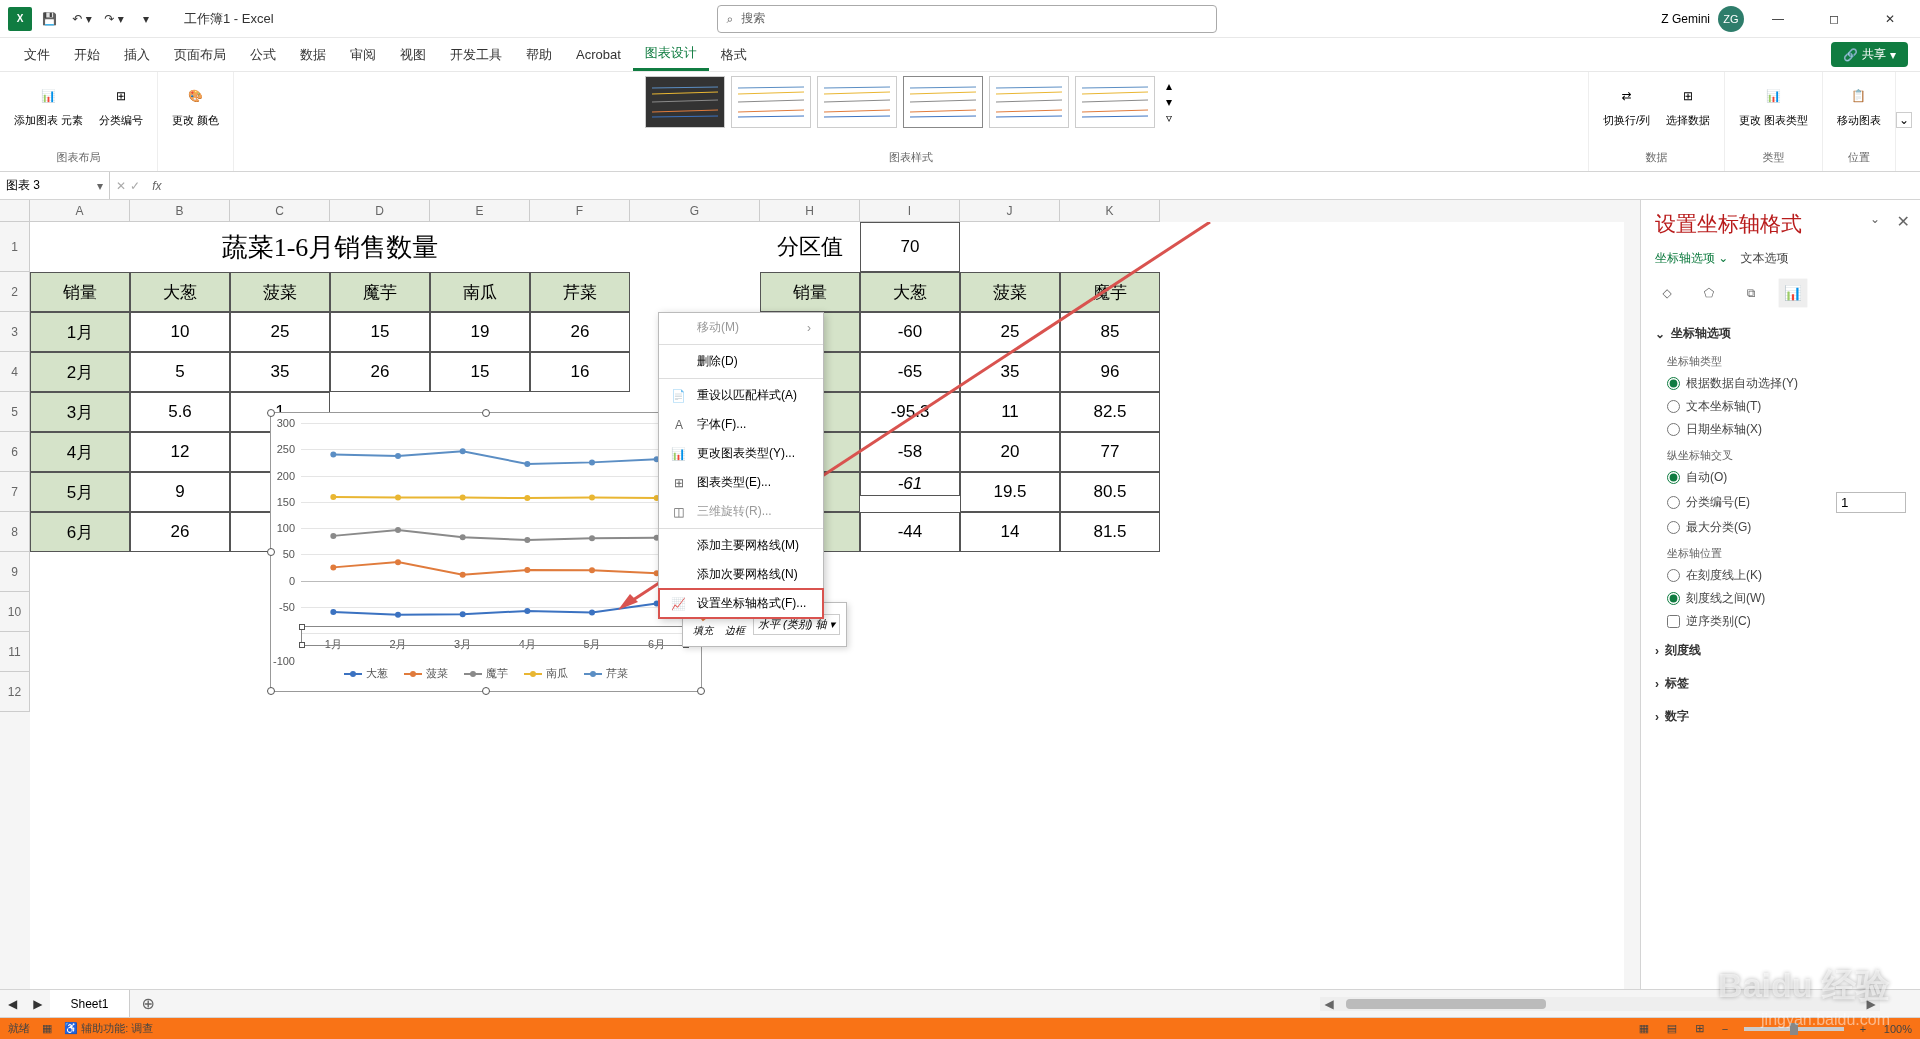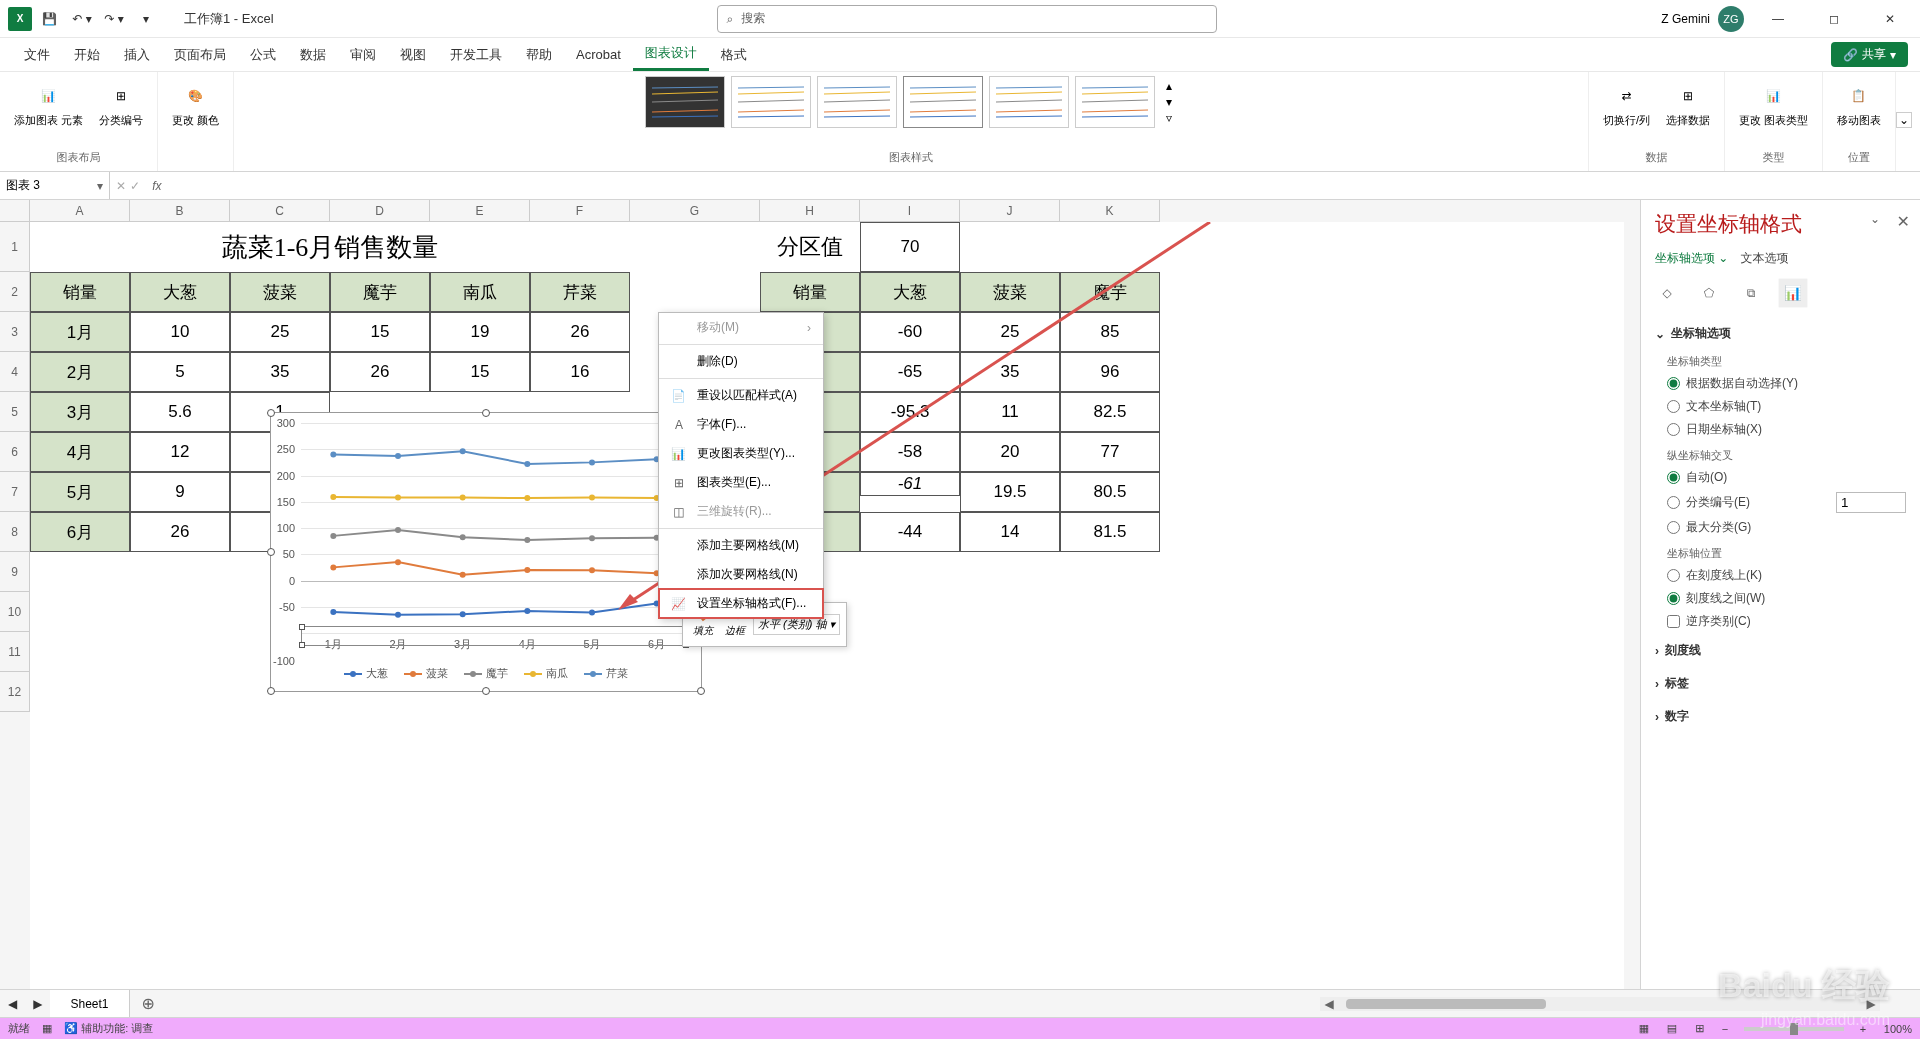--- a/index.html
+++ b/index.html
@@ -120,7 +120,7 @@
     .scrollbar-h .arrow { width: 14px; color: #666; text-align: center; }
 
     
-    .status-bar { display: flex; align-items: center; height: 22px; background: #f0abfc; border-top: 1px solid #d4d4d4; padding: 0 8px; font-size: 11px; color: #444; gap: 12px; }
+    .status-bar { display: flex; align-items: center; height: 22px; background: #f97316; border-top: 1px solid #d4d4d4; padding: 0 8px; font-size: 11px; color: #444; gap: 12px; }
     .status-right { margin-left: auto; display: flex; align-items: center; gap: 4px; }
     .view-btn { width: 24px; height: 18px; display: flex; align-items: center; justify-content: center; cursor: pointer; }
     .zoom-slider { width: 100px; height: 4px; background: #ccc; position: relative; margin: 0 6px; }

